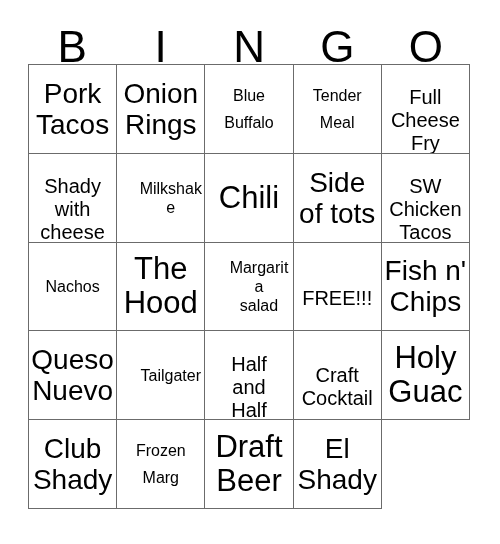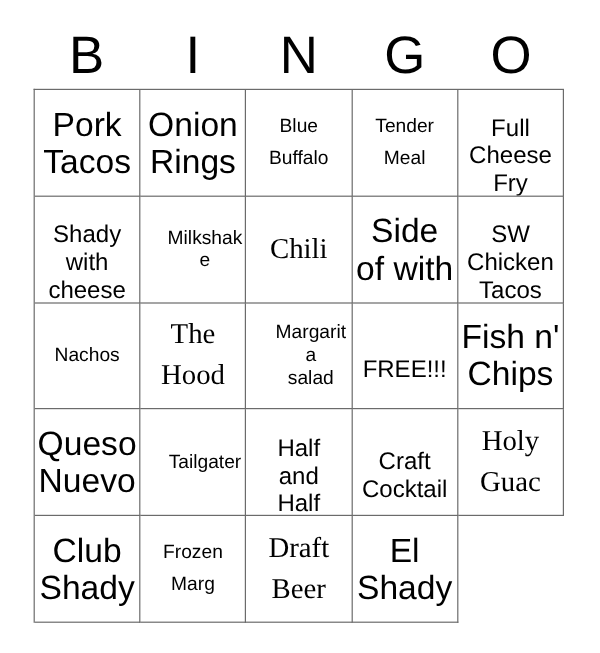--- a/index.html
+++ b/index.html
@@ -43,7 +43,7 @@
   #grid {
     position: absolute;
     left: 28px;
-    top: 74px;
+    top: 64px;
     width: 442px;
     height: 445px;
     box-sizing: border-box;

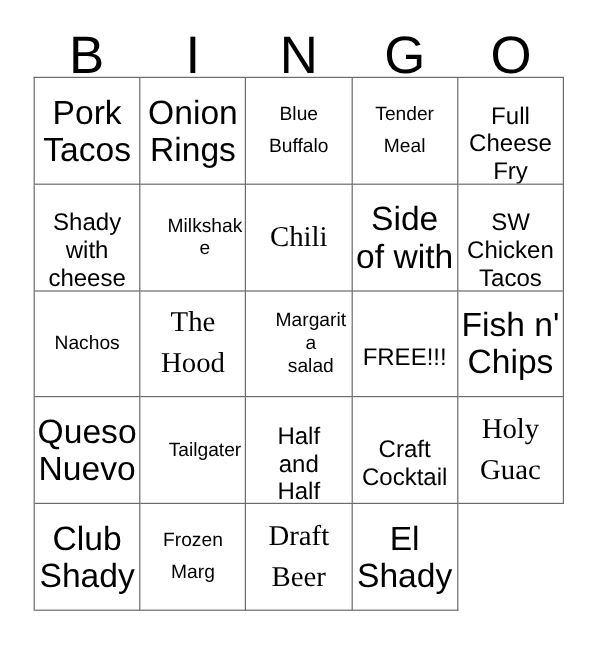--- a/index.html
+++ b/index.html
@@ -71,7 +71,7 @@
     word-break: break-word;
   }
   
-  .fs-xl  { font-size: 24px; line-height: 34px; font-family: Liberation Serif, serif; }
+  .fs-xl  { font-size: 31px; line-height: 34px; }
   .fs-lg  { font-size: 28px; line-height: 31px; }
   .fs-md  { font-size: 16px; line-height: 27px; }
   .fs-sm  { font-size: 20px; line-height: 23px; margin-top: 24px; }

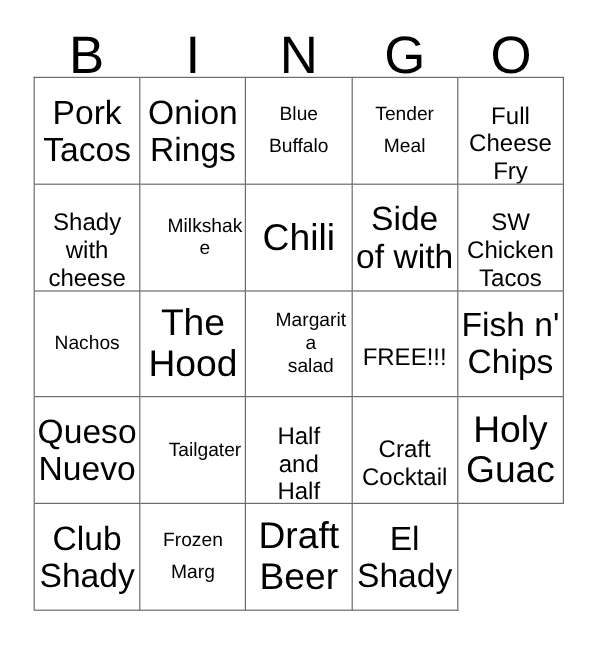--- a/index.html
+++ b/index.html
@@ -125,7 +125,7 @@
       </div>
       <div class="cell">
         <span class="cell-text fs-lg">Side
-of with</span>
+of tots</span>
       </div>
       <div class="cell">
         <span class="cell-text fs-sm">SW

